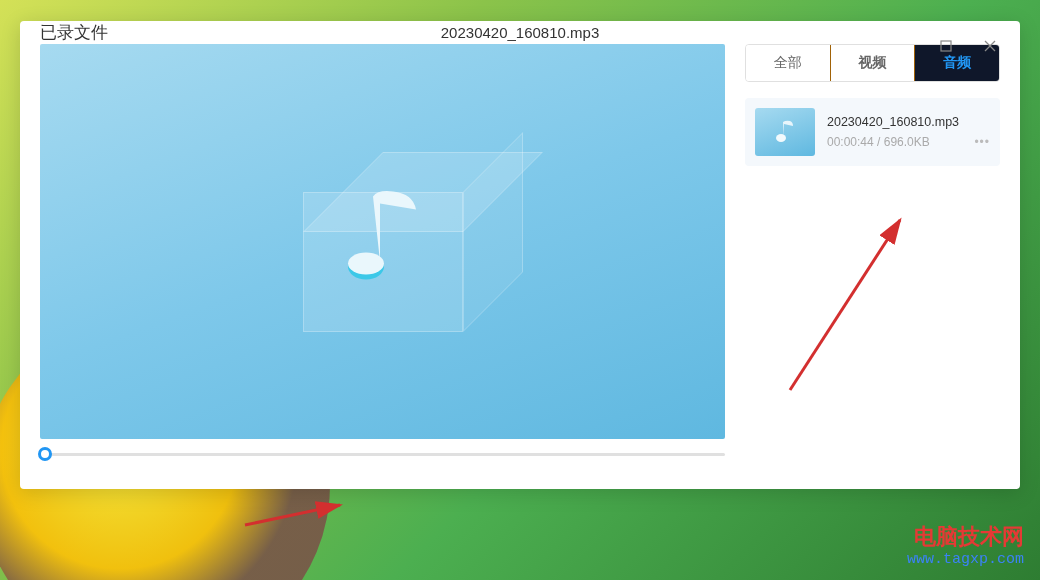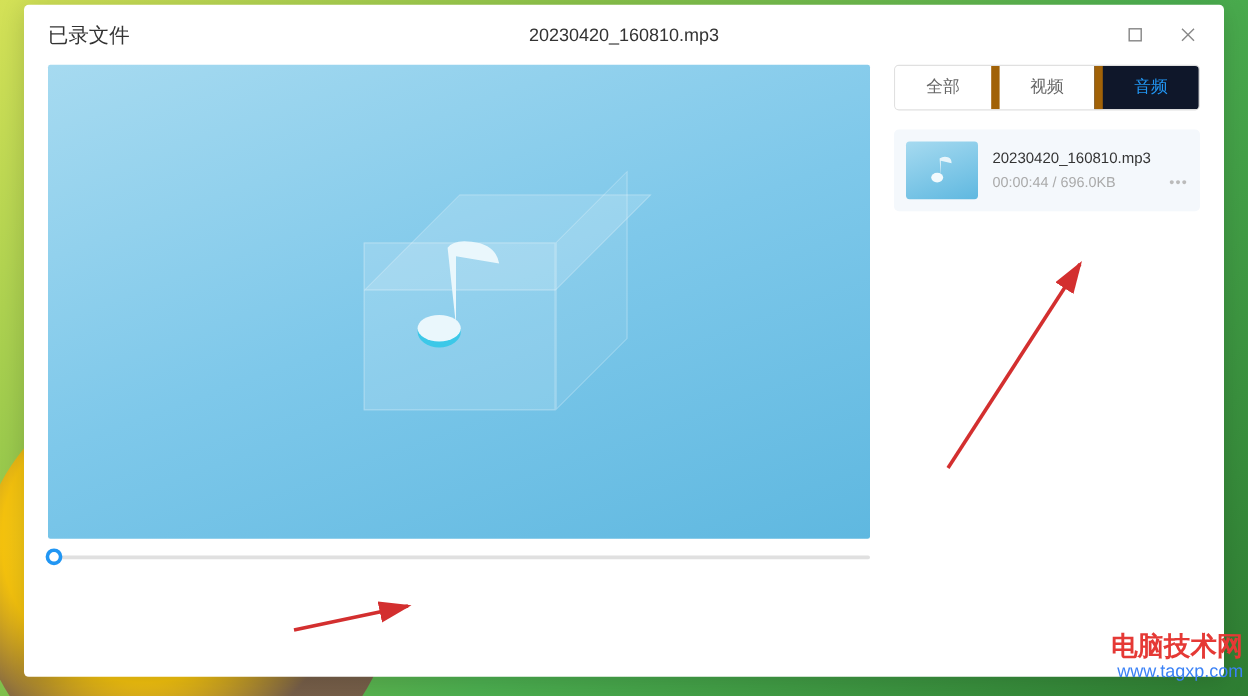--- a/index.html
+++ b/index.html
@@ -24,9 +24,9 @@
 .window {
   position: absolute;
   left: 20px;
-  top: 4px;
+  top: 21px;
   width: 1000px;
-  height: 560px;
+  height: 468px;
   background: #fff;
   border-radius: 4px;
   box-shadow: 0 4px 20px rgba(0,0,0,0.15);

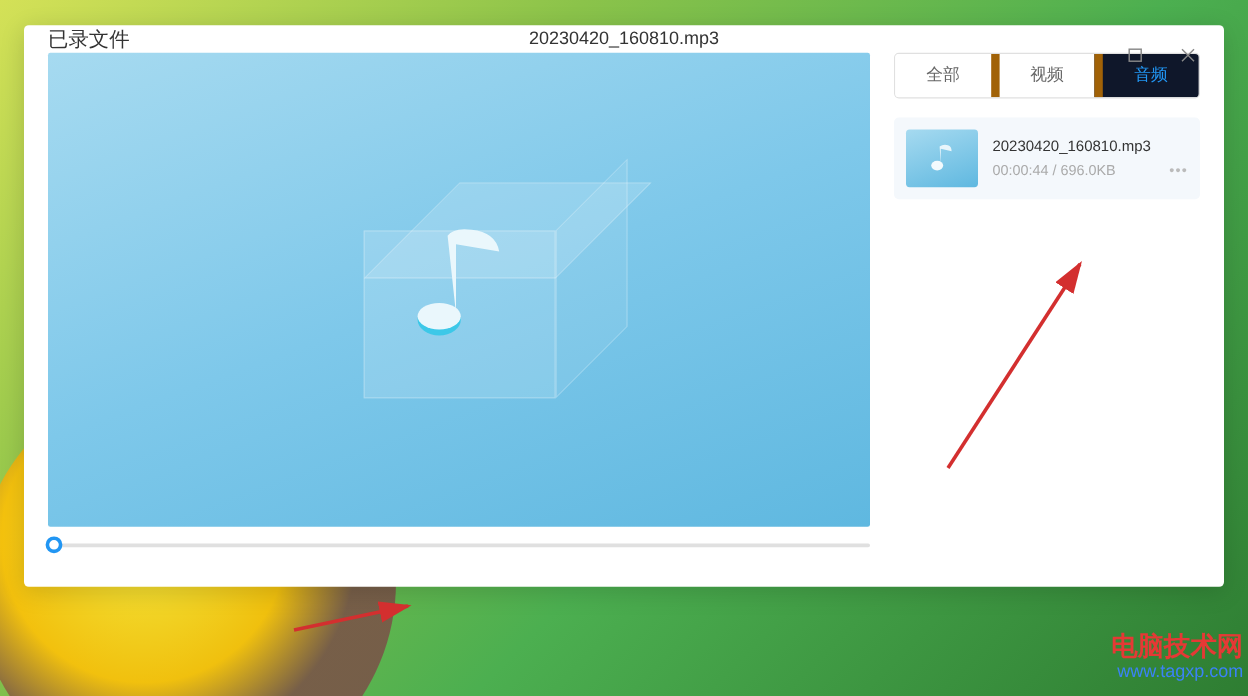--- a/index.html
+++ b/index.html
@@ -191,7 +191,7 @@
   color: #666;
   background: #fff;
 }
-.tab + .tab { border-left: 7px solid #a16207; }
+.tab + .tab { border-left: 1px solid #a16207; font-weight: bold; }
 .tab.active { color: #2196f3; background: #0f172a; }
 .file-item {
   display: flex;

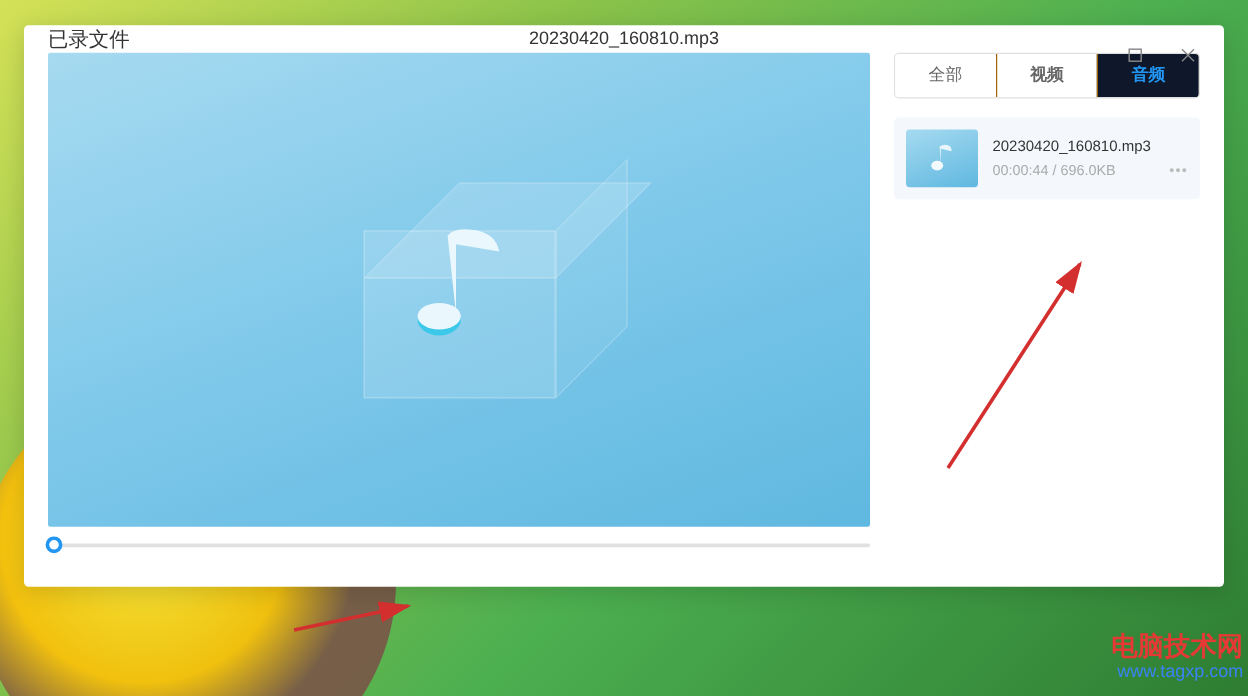--- a/index.html
+++ b/index.html
@@ -222,11 +222,12 @@
 }
 .watermark {
   position: absolute;
-  right: 4px;
+  right: 16px;
   bottom: 12px;
   display: flex;
   align-items: center;
   gap: 8px;
+  font-family: Liberation Mono, monospace;
 }
 .wm-text { display: flex; flex-direction: column; align-items: flex-end; line-height: 1.1;}
 .wm-cn { color: #e53935; font-size: 22px; font-weight: bold; }

